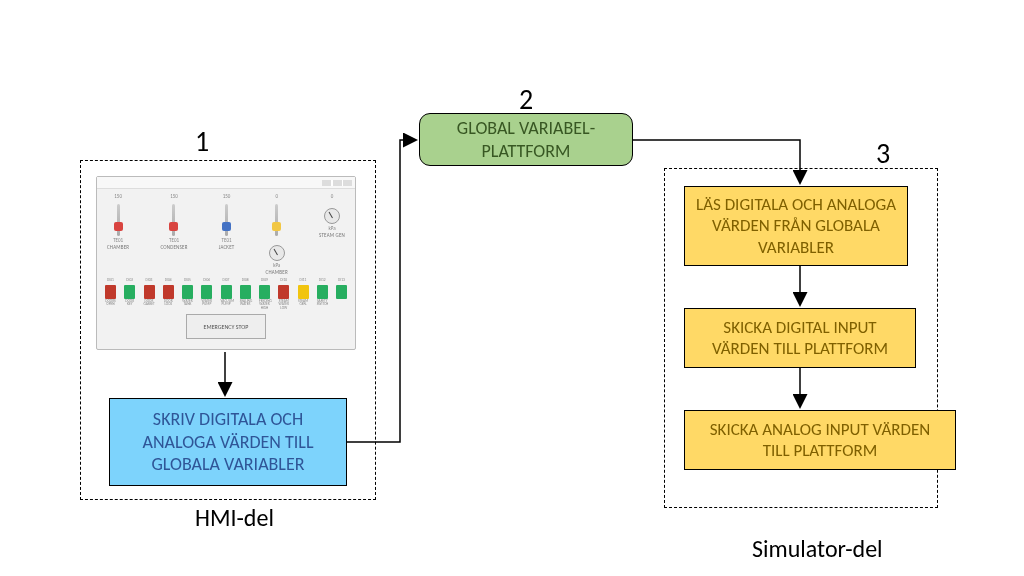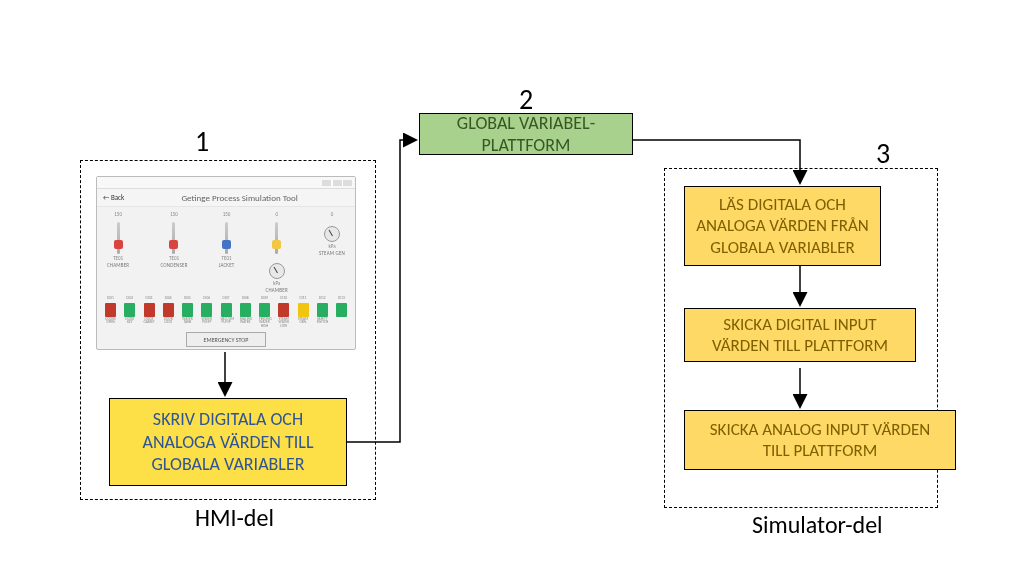--- a/index.html
+++ b/index.html
@@ -231,7 +231,7 @@
   <span>SKRIV DIGITALA OCH ANALOGA VÄRDEN TILL GLOBALA VARIABLER</span>
 </div>
 
-<div class="box box-green" style="left:419px; top:113px; width:214px; height:42px; flex-direction:column;">
+<div class="box box-green" style="left:419px; top:113px; width:214px; height:53px; flex-direction:column;border-radius:11px;">
   <span>GLOBAL VARIABEL-</span>
   <span>PLATTFORM</span>
 </div>

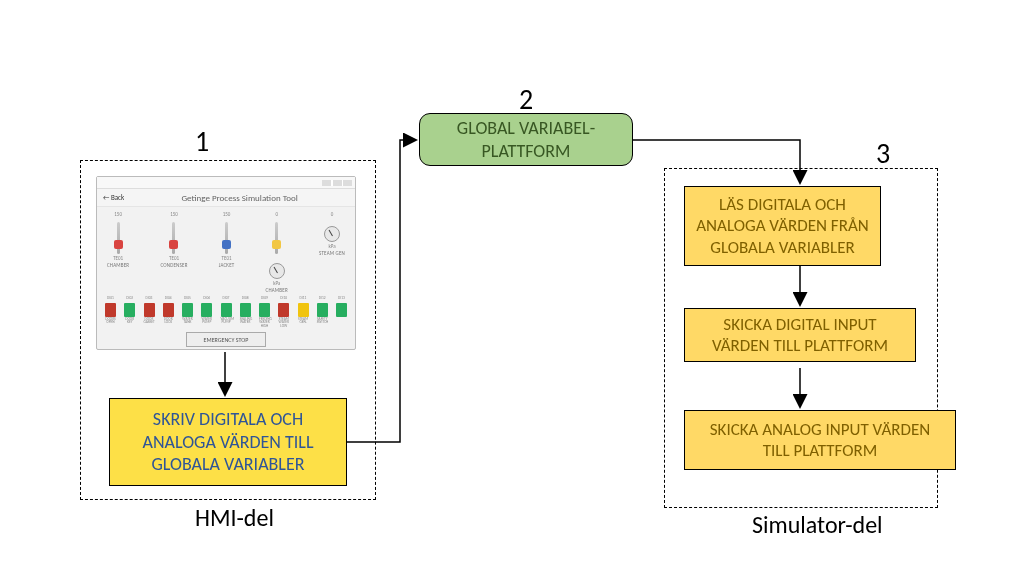--- a/index.html
+++ b/index.html
@@ -142,10 +142,6 @@
 
 <div class="hmi">
   <div class="hmi-titlebar"></div>
-  <div class="hmi-header">
-    <span class="hmi-back">←  Back</span>
-    <span class="hmi-title">Getinge Process Simulation Tool</span>
-  </div>
   <div class="hmi-body">
     <div class="gauge-col">
         <span class="gauge-top">150</span>

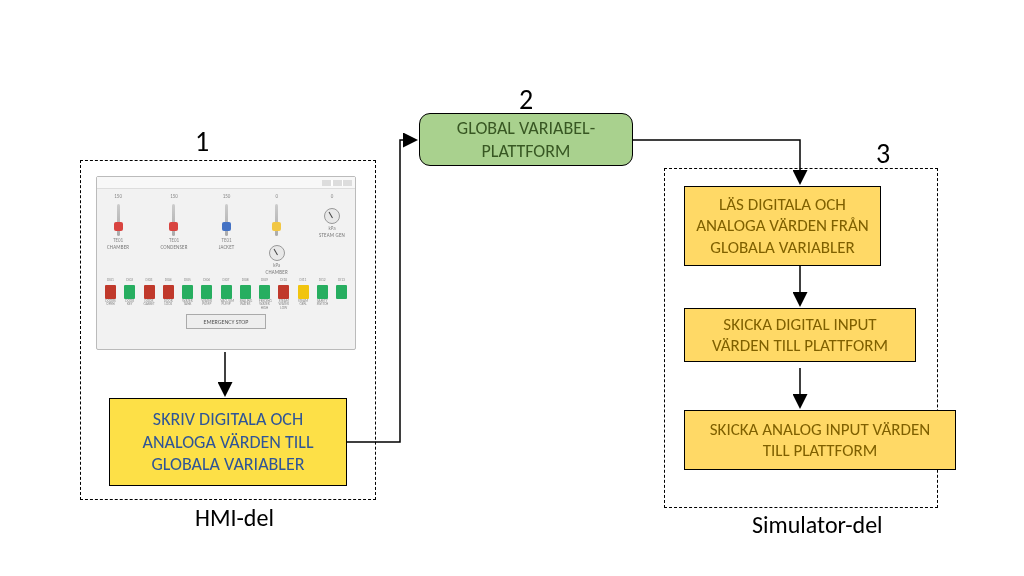--- a/index.html
+++ b/index.html
@@ -232,7 +232,7 @@
   <span>PLATTFORM</span>
 </div>
 
-<div class="box box-yellow" style="left:684px; top:186px; width:197px; height:80px;">
+<div class="box box-yellow" style="left:684px; top:186px; width:224px; height:80px;">
   <span>LÄS DIGITALA OCH ANALOGA VÄRDEN FRÅN GLOBALA VARIABLER</span>
 </div>
 <div class="box box-yellow" style="left:684px; top:308px; width:232px; height:54px;">

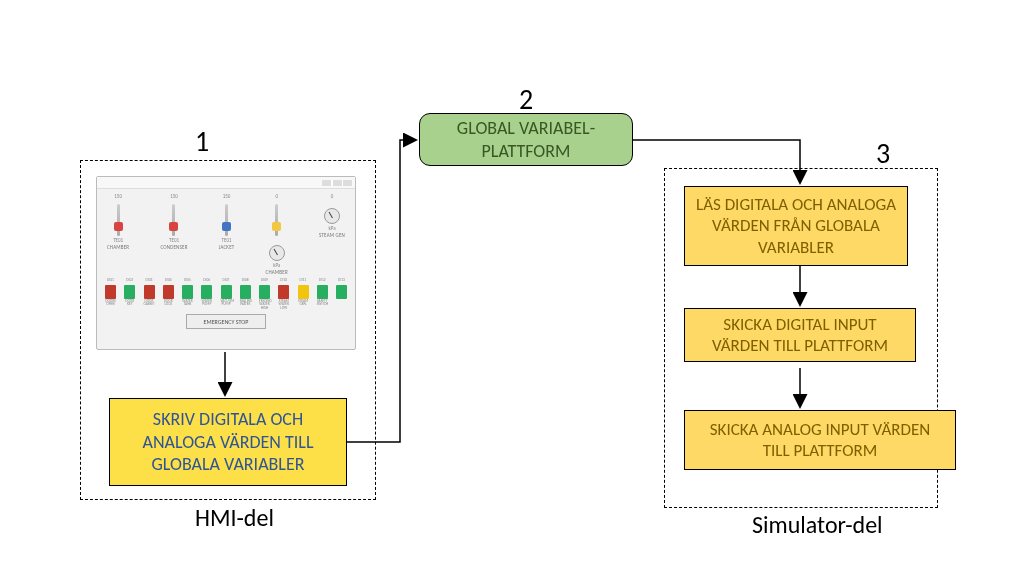--- a/index.html
+++ b/index.html
@@ -114,7 +114,7 @@
   .led-lbl{ width:11px; font-size:3.6px; color:#888; text-align:center; line-height:1; }
   .hmi-stop{
     margin:4px auto 12px;
-    width:80px; height:15px;
+    width:80px; height:25px;
     font-size:6px; color:#555;
     background:#eee; border:1px solid #aaa;
     display:flex;align-items:center;justify-content:center;

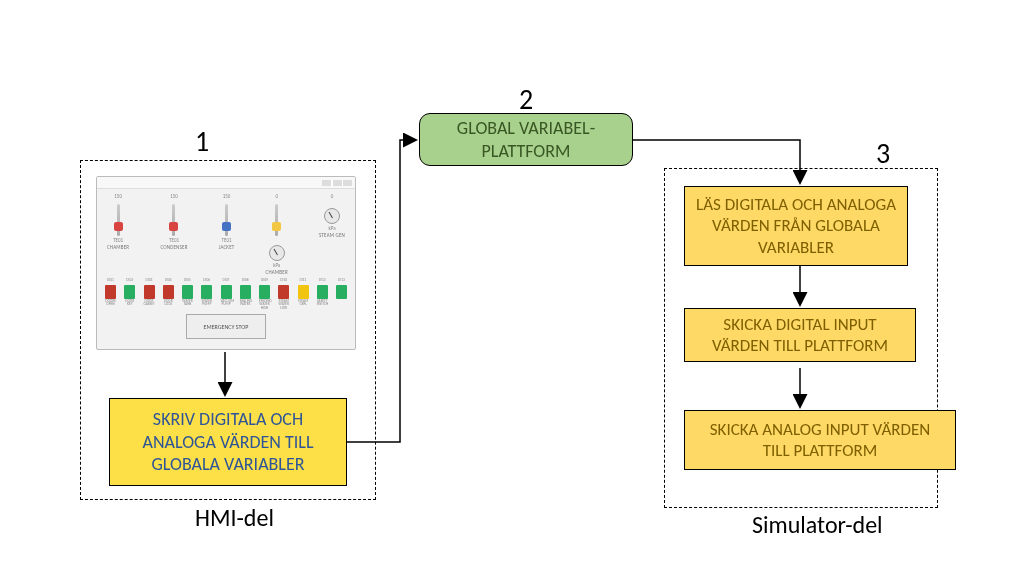--- a/index.html
+++ b/index.html
@@ -235,7 +235,7 @@
 <div class="box box-yellow" style="left:684px; top:186px; width:224px; height:80px;">
   <span>LÄS DIGITALA OCH ANALOGA VÄRDEN FRÅN GLOBALA VARIABLER</span>
 </div>
-<div class="box box-yellow" style="left:684px; top:308px; width:232px; height:54px;">
+<div class="box box-yellow" style="left:684px; top:308px; width:232px; height:60px;">
   <span>SKICKA DIGITAL INPUT VÄRDEN TILL PLATTFORM</span>
 </div>
 <div class="box box-yellow" style="left:684px; top:410px; width:272px; height:60px;">

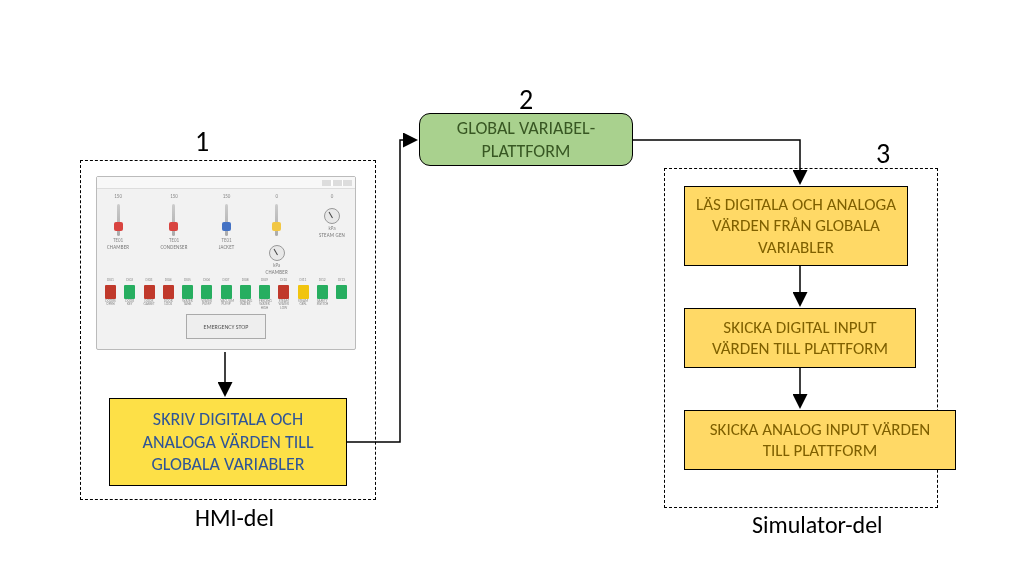--- a/index.html
+++ b/index.html
@@ -36,7 +36,7 @@
     line-height: 1.25;
     padding: 6px 10px;
   }
-  .box-blue   { background: #fde047; font-size: 18px; color: #2f5597; }
+  .box-blue   { background: #7dd3fc; font-size: 18px; color: #2f5597; }
   .box-green  { background: #a9d18e; font-size: 18px; color: #385723; }
   .box-yellow { background: #ffd966; font-size: 17px; color: #7f6000; }
 

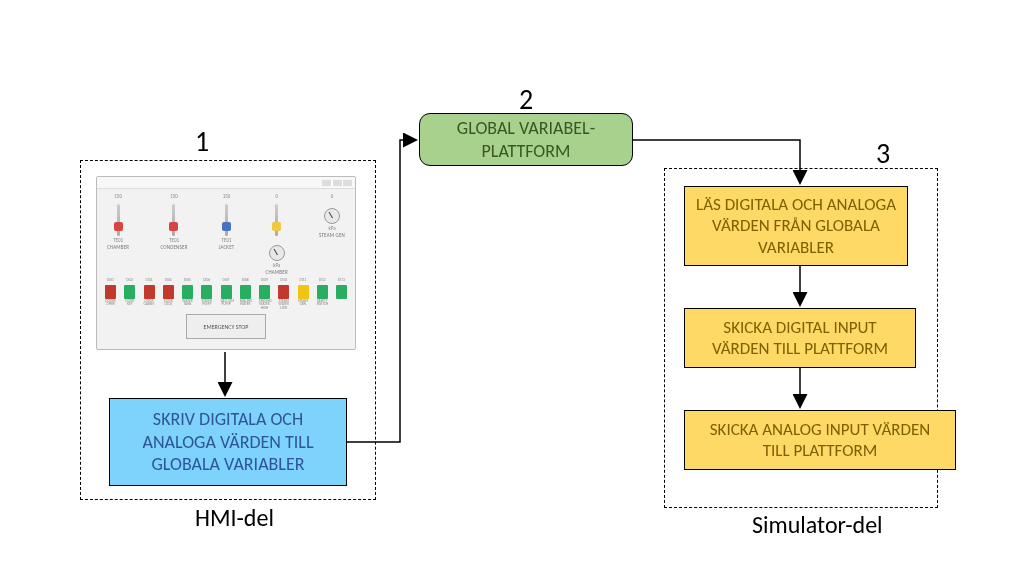--- a/index.html
+++ b/index.html
@@ -138,7 +138,7 @@
 <div class="dashed-label" style="left:195px; top:503px;">HMI-del</div>
 
 <div class="dashed-box" style="left:664px; top:168px; width:274px; height:340px;"></div>
-<div class="dashed-label" style="left:752px; top:510px;">Simulator-del</div>
+<div class="dashed-label" style="left:752px; top:534px;">Simulator-del</div>
 
 <div class="hmi">
   <div class="hmi-titlebar"></div>

